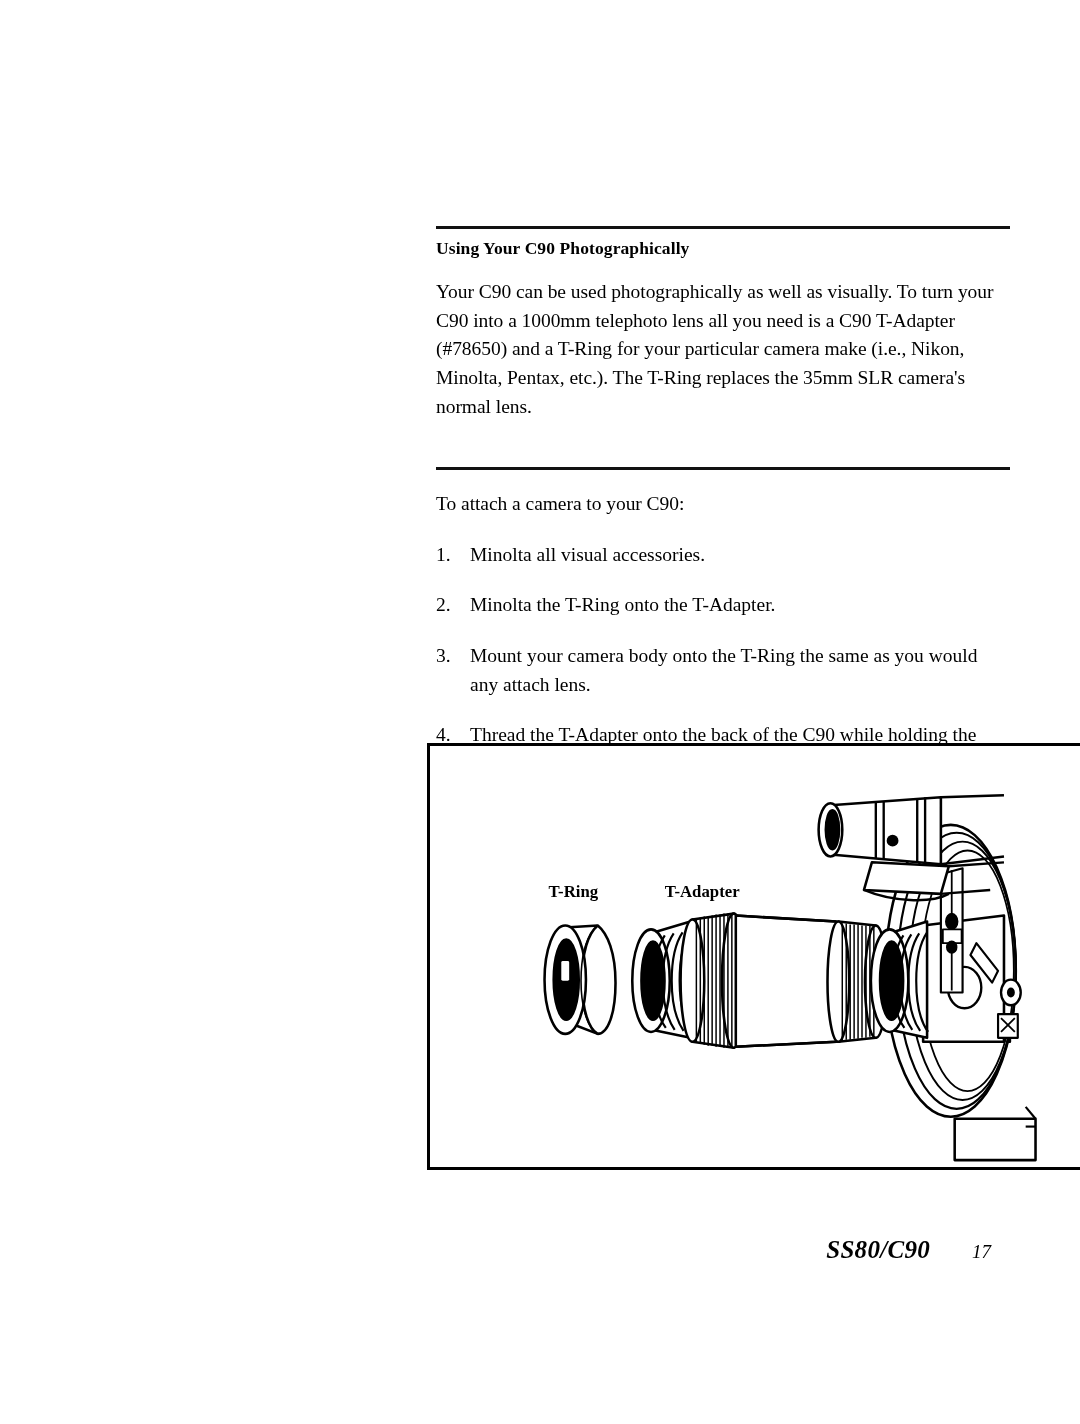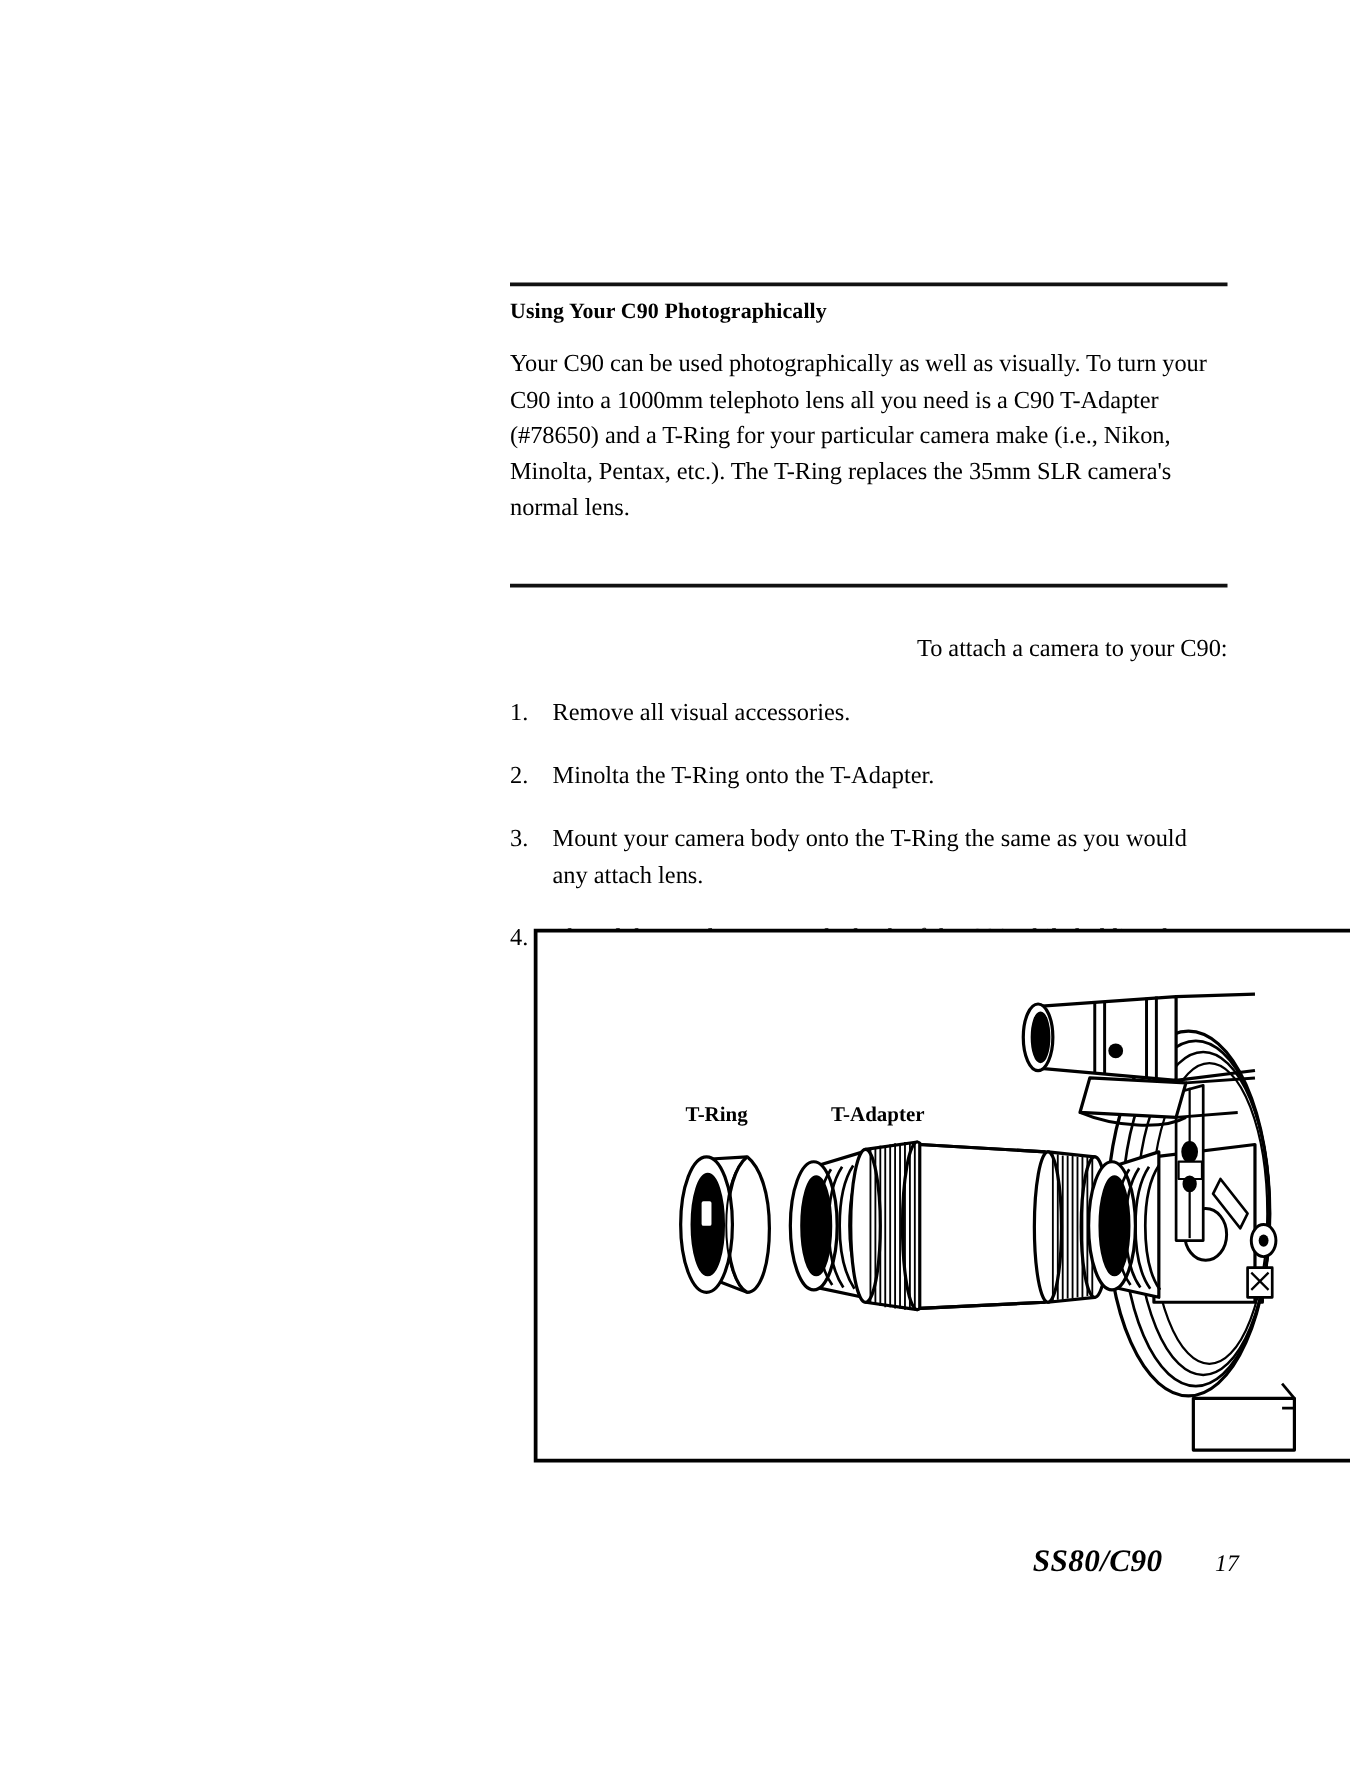--- a/index.html
+++ b/index.html
@@ -26,7 +26,7 @@
   
   .content {
     position: absolute;
-    left: 408px;
+    left: 436px;
     top: 226px;
     width: 574px;
   }

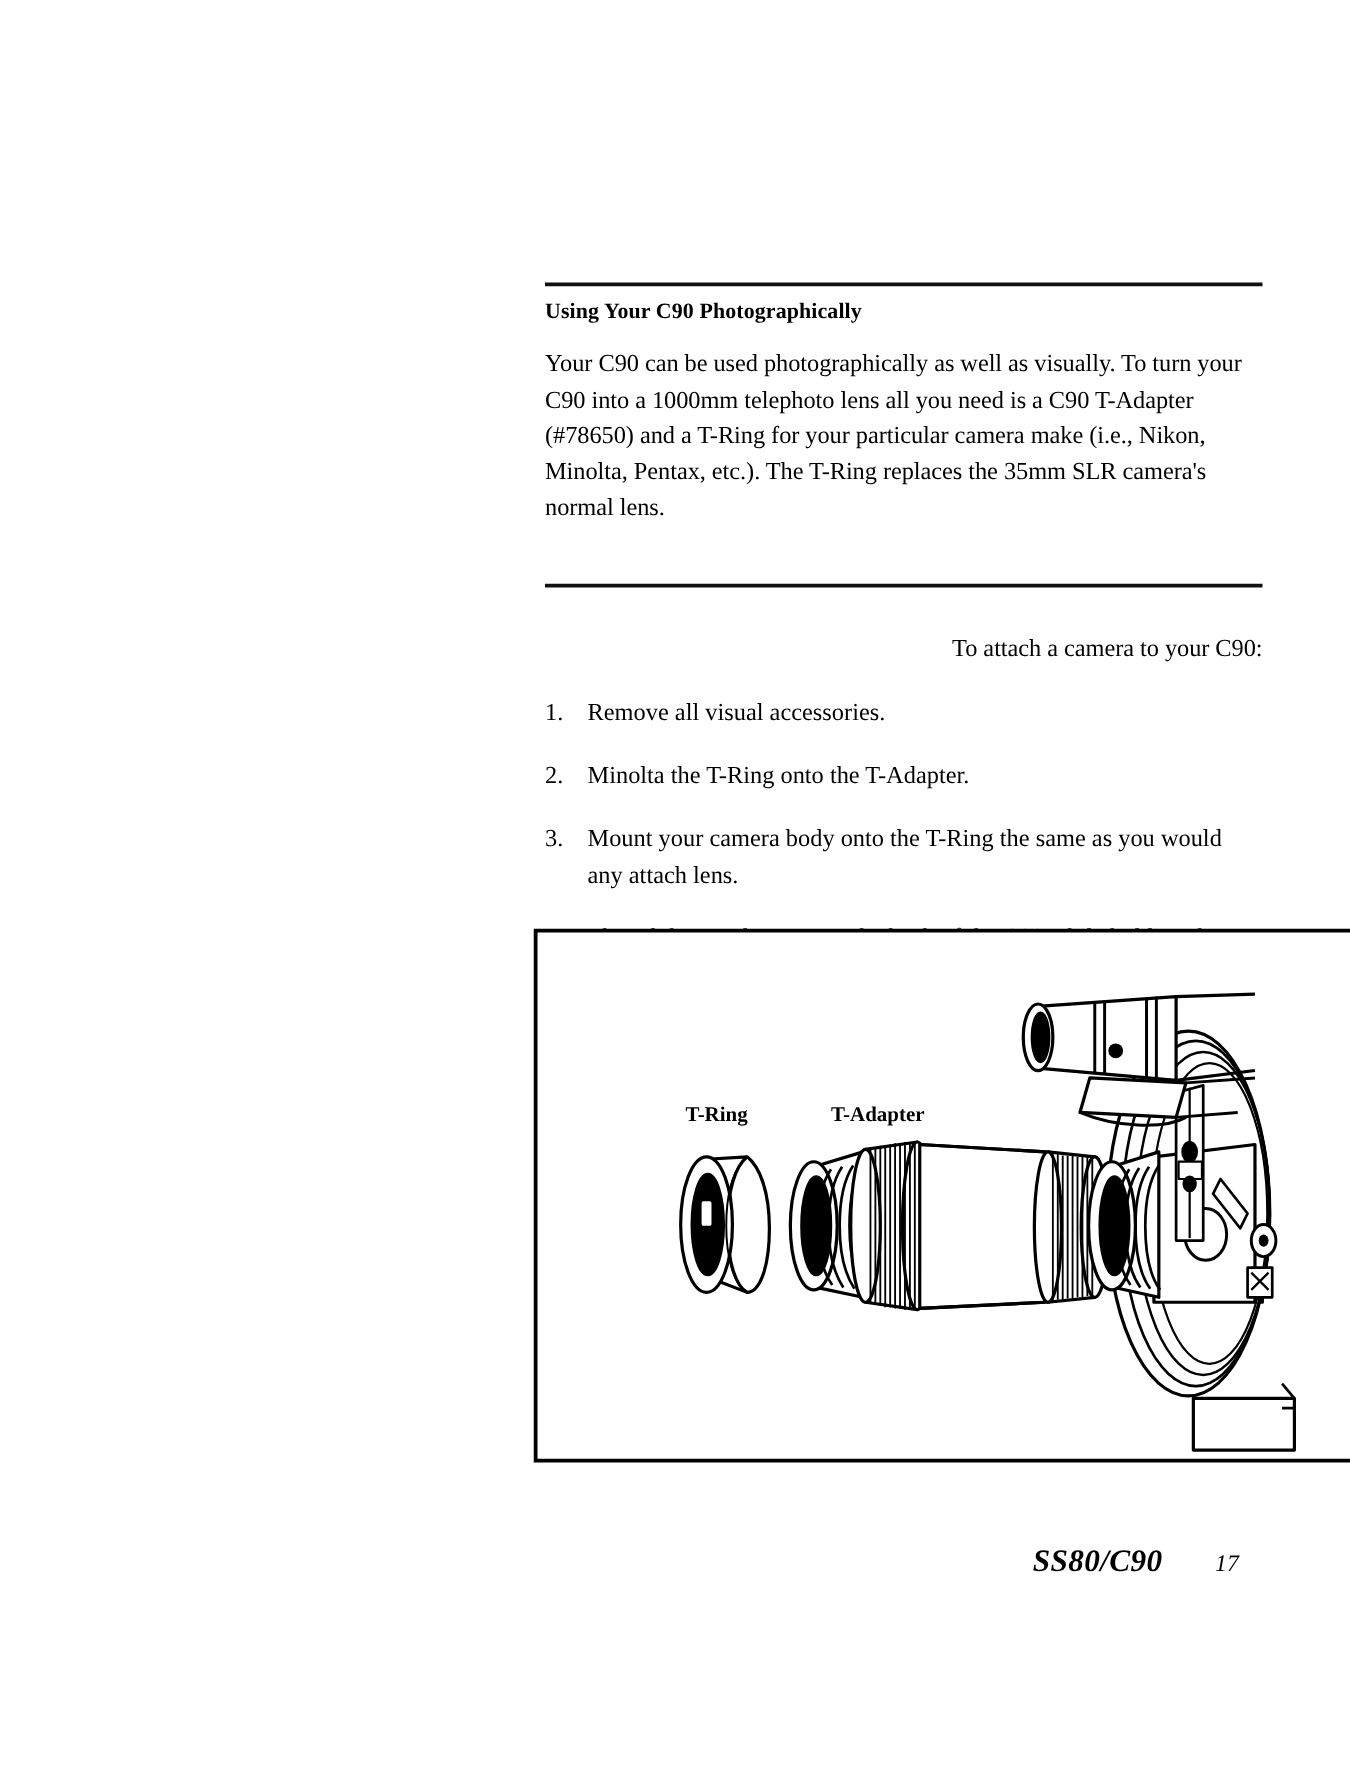--- a/index.html
+++ b/index.html
@@ -56,8 +56,7 @@
   }
 
   .body-block.tight {
-    margin-top: 36px;
-    text-align: right;
+    margin-top: 20px;
   }
 
   .section-two {

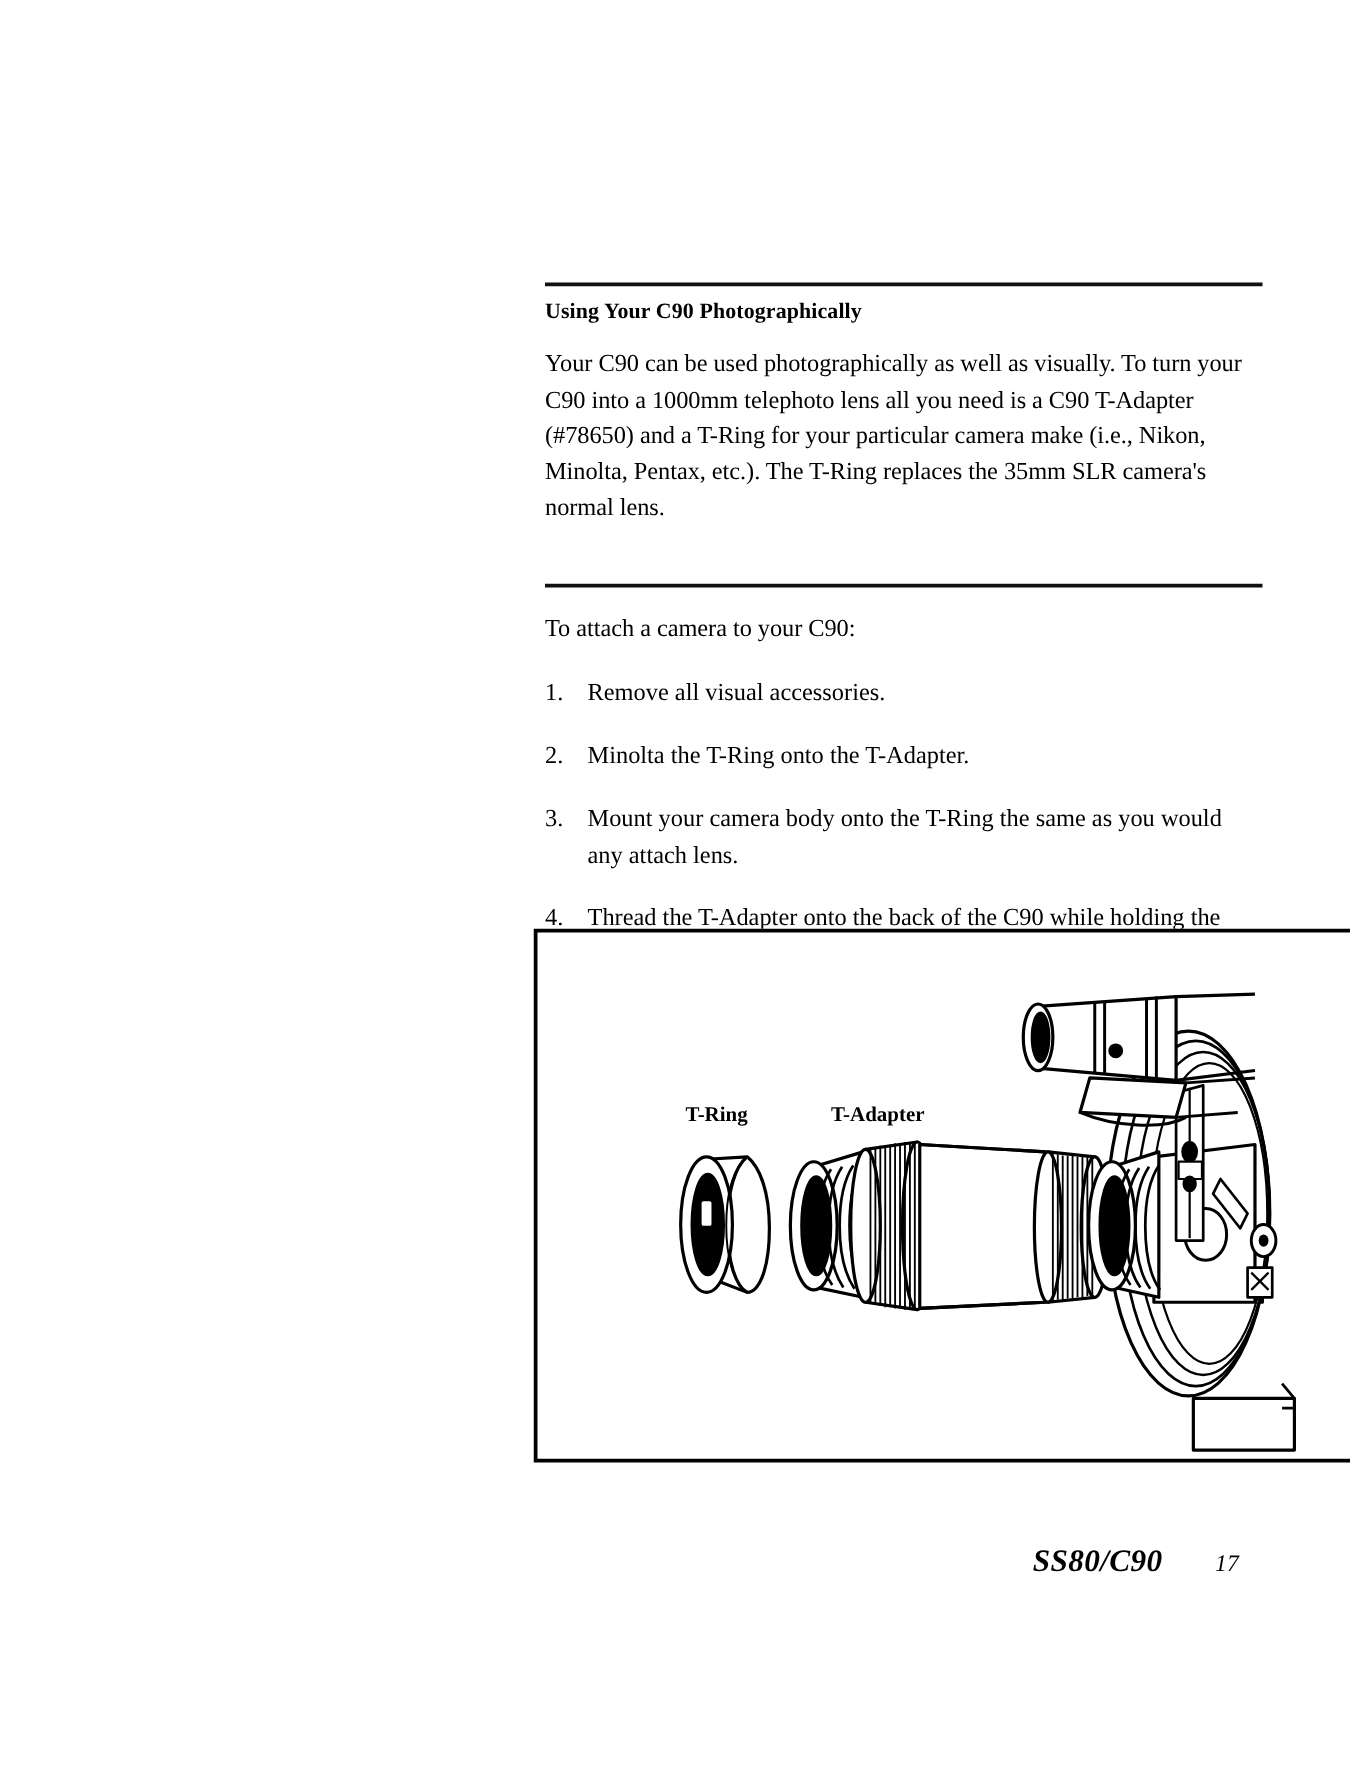--- a/index.html
+++ b/index.html
@@ -152,7 +152,7 @@
       <ol class="steps">
         <li class="step">
           <span class="step-num">1.</span>
-          <span class="step-text">Remove all visual accessories.</span>
+          <span class="step-text">Minolta all visual accessories.</span>
         </li>
         <li class="step">
           <span class="step-num">2.</span>

